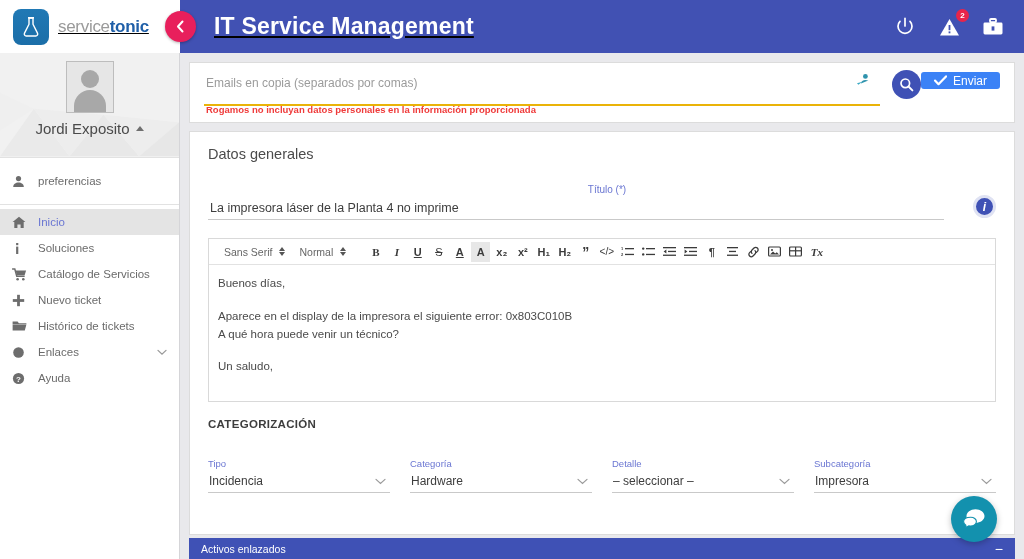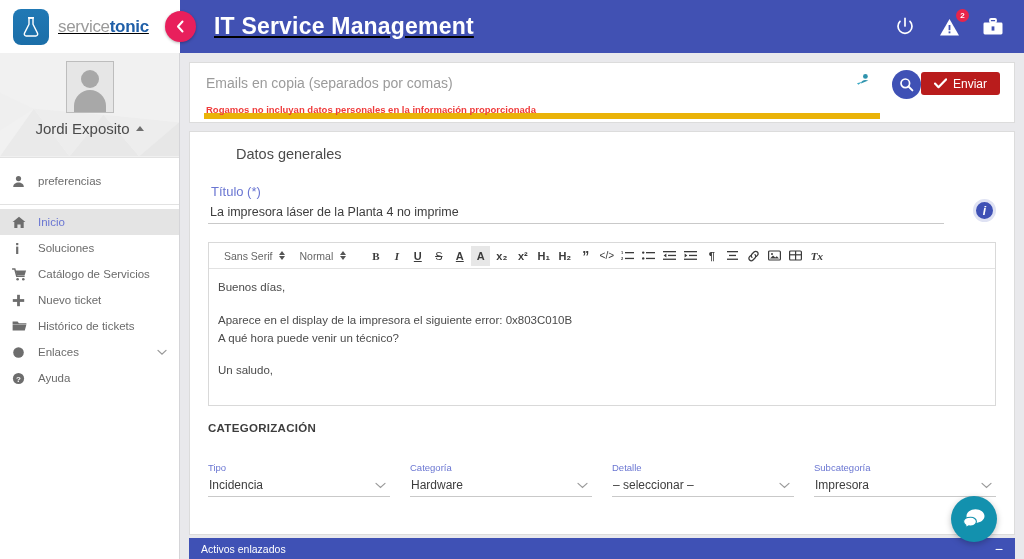--- a/index.html
+++ b/index.html
@@ -109,8 +109,8 @@
   }
   .cc-field { flex: 1; position: relative; padding-right: 12px; }
   .cc-input {
-    width: 100%; border: none; border-bottom: 6px solid #eab308; outline: none;
-    font-size: 14px; color: #444; font-family: inherit; padding: 2px 26px 22px 2px; background: transparent;
+    width: 100%; border: none; border-bottom: 2px solid #eab308; outline: none;
+    font-size: 12px; color: #444; font-family: inherit; padding: 2px 26px 14px 2px; background: transparent;
   }
   .cc-input::placeholder { color: #9b9b9b; }
   .cc-end-icon { position: absolute; right: 20px; top: 0px; color: #2f93ad; cursor: pointer; }

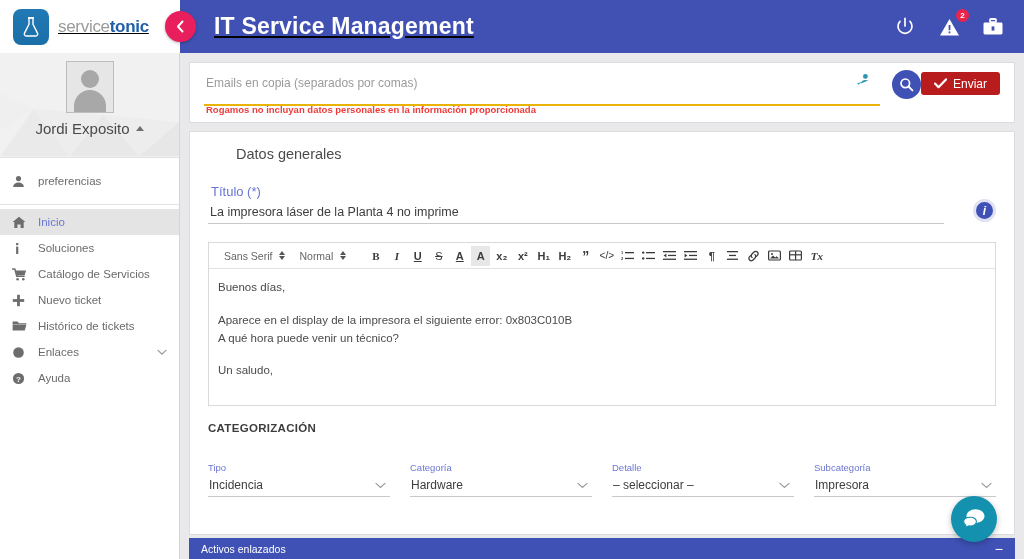--- a/index.html
+++ b/index.html
@@ -120,8 +120,8 @@
     margin-top: -3px;
   }
   .send-btn {
-    margin-left: auto; background: #b91c1c; color: #fff; border: none; border-radius: 3px;
-    height: 23px; padding: 0 13px; font-size: 12px; font-family: inherit; cursor: pointer;
+    margin-left: auto; background: #3b82f6; color: #fff; border: none; border-radius: 3px;
+    height: 17px; padding: 0 13px; font-size: 12px; font-family: inherit; cursor: pointer;
     display: flex; align-items: center; gap: 6px; margin-top: -1px;
   }
   .warn-text { position: absolute; left: 16px; top: 41px; color: #ef3b3b; font-size: 9.5px; font-weight: 700; }

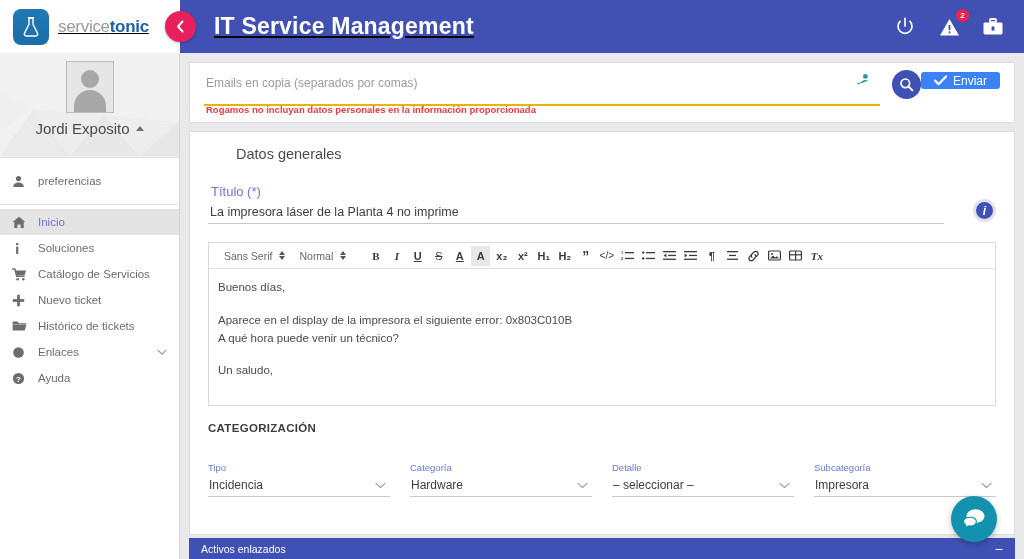--- a/index.html
+++ b/index.html
@@ -129,7 +129,7 @@
   .panel { margin-top: 8px; background: #fff; border: 1px solid #dcdcdc;
            height: 404px; padding: 14px 18px 0 18px; position: relative; }
 
-  .sec-title { font-size: 14.5px; color: #4b4b4b; font-weight: 400; margin-left: 28px; }
+  .sec-title { font-size: 14.5px; color: #4b4b4b; font-weight: 400; }
 
   .field { margin-top: 22px; position: relative; }
   .field-label { font-size: 13px; color: #6a76d2; margin-left: 3px; }

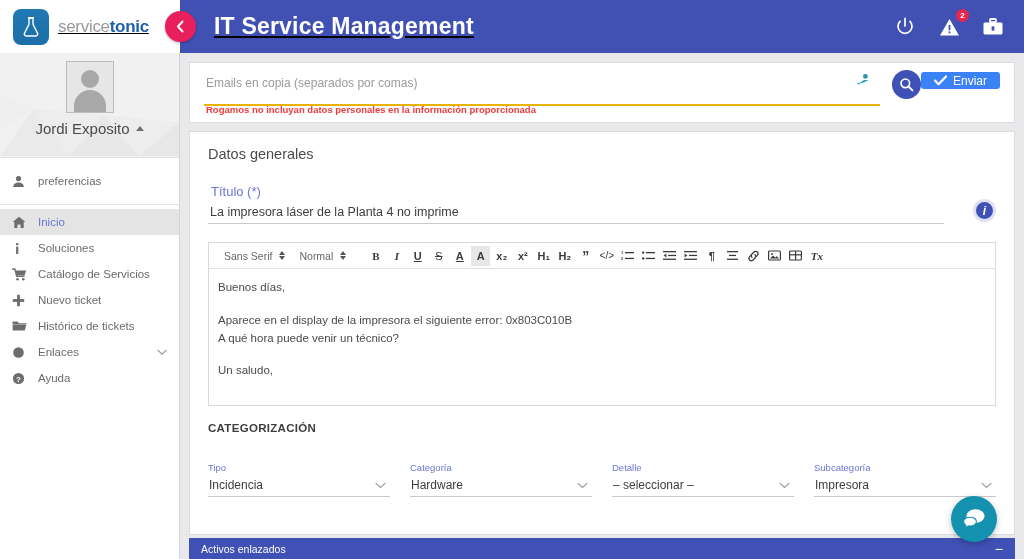--- a/index.html
+++ b/index.html
@@ -132,7 +132,7 @@
   .sec-title { font-size: 14.5px; color: #4b4b4b; font-weight: 400; }
 
   .field { margin-top: 22px; position: relative; }
-  .field-label { font-size: 13px; color: #6a76d2; margin-left: 3px; }
+  .field-label { font-size: 10px; color: #6a76d2; margin-left: 10px; text-align: center; }
   .field-val {
     margin-top: 4px; font-size: 12.5px; color: #3d3d3d;
     border-bottom: 1px solid #c9c9c9; padding: 2px 0 4px 2px; width: 100%;

